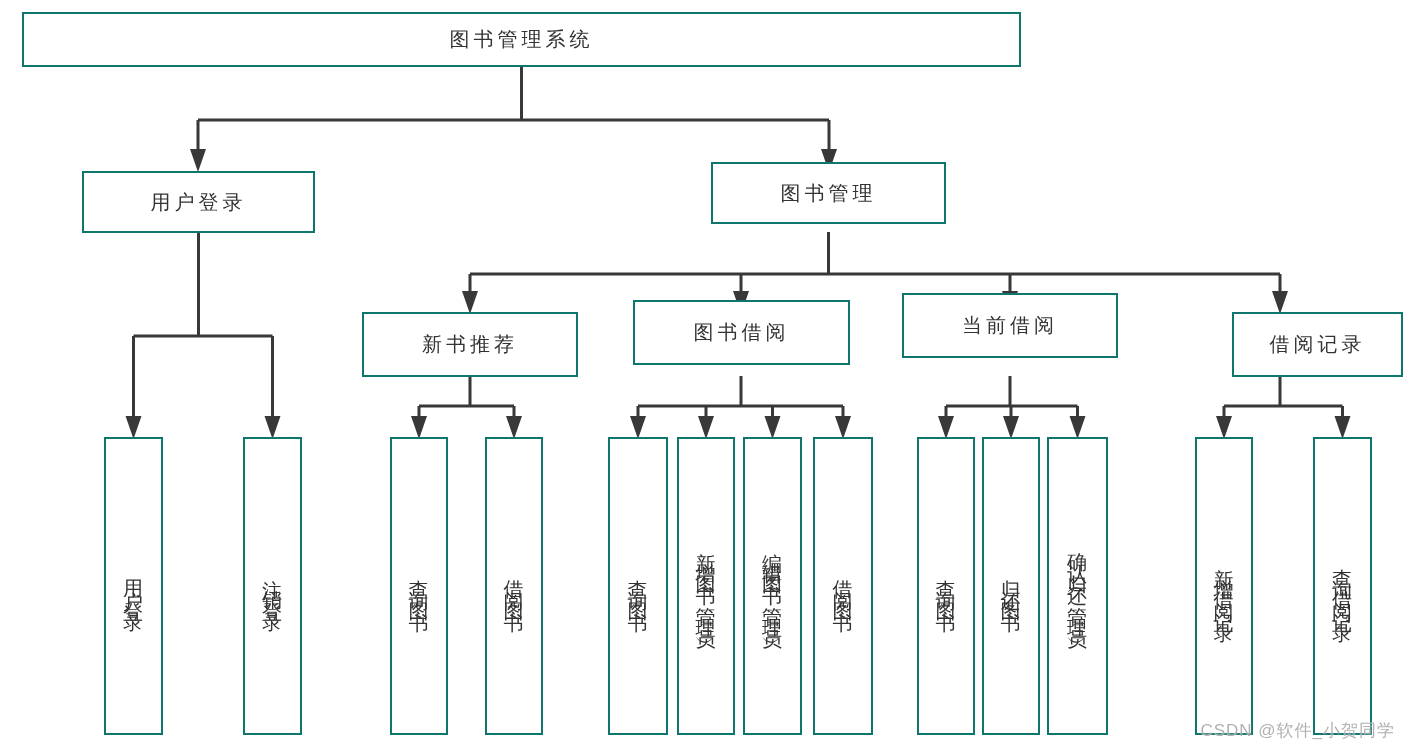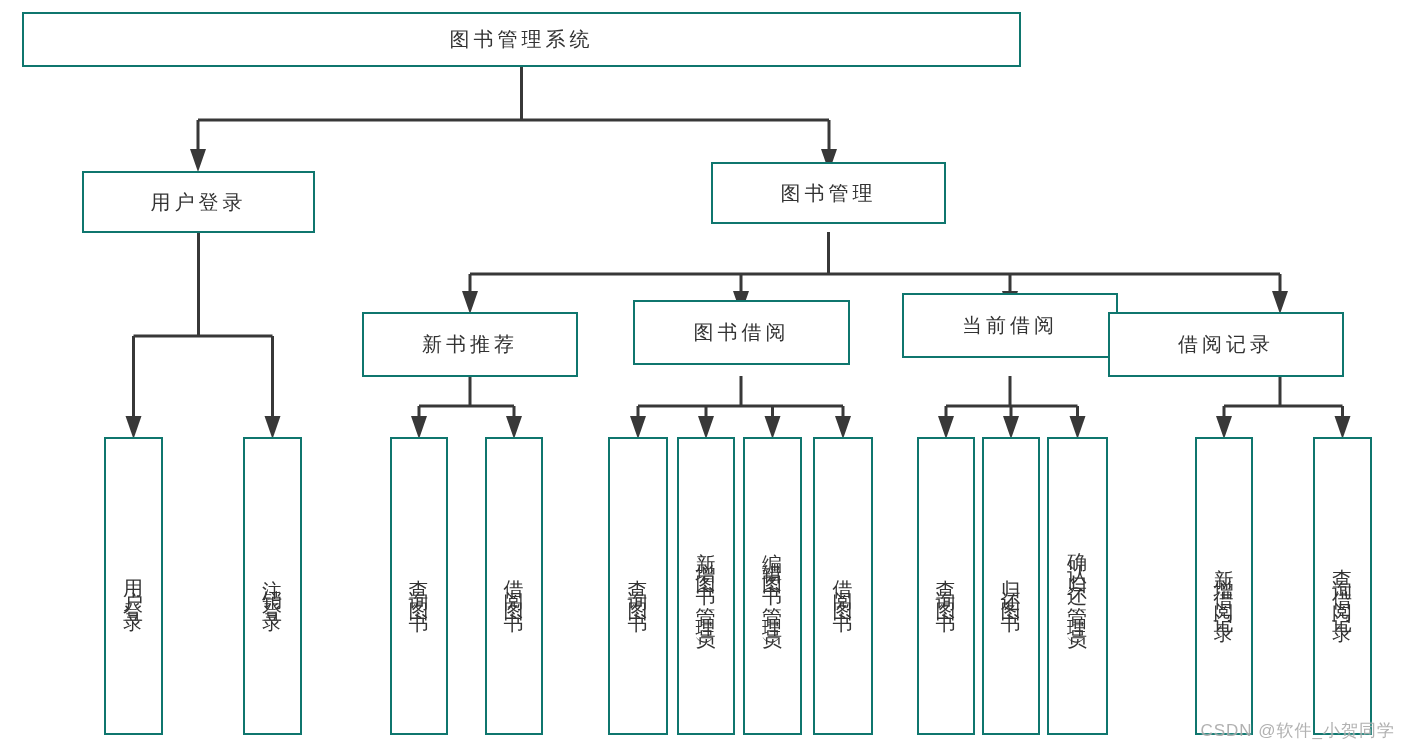--- a/index.html
+++ b/index.html
@@ -125,7 +125,7 @@
   <div class="box" style="left:902px; top:293px; width:216px; height:65px;">
     <span class="lbl">当前借阅</span>
   </div>
-  <div class="box" style="left:1108px; top:312px; width:236px; height:65px;">
+  <div class="box" style="left:1232px; top:312px; width:171px; height:65px;">
     <span class="lbl">借阅记录</span>
   </div>
 

